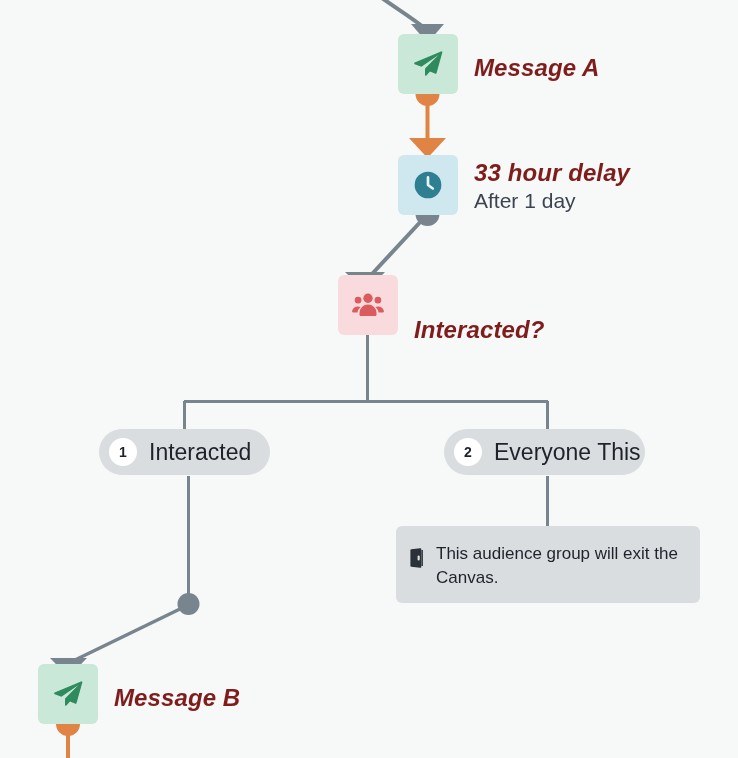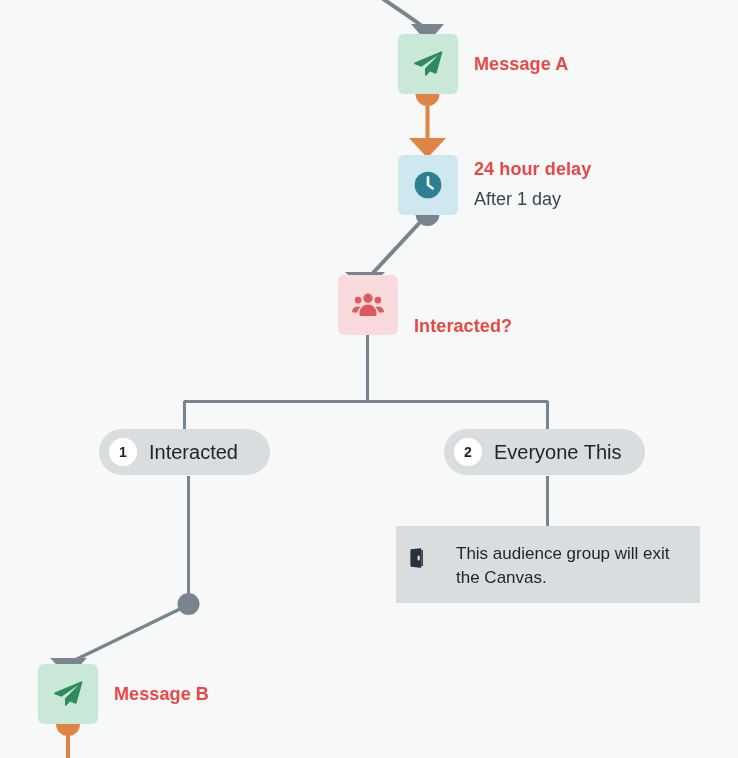--- a/index.html
+++ b/index.html
@@ -49,11 +49,12 @@
   .node-label {
     position: absolute;
     z-index: 5;
-    color: #ef4444;
-    font-size: 18px;
+    color: #7f1d1d;
+    font-size: 24px;
     font-weight: bold;
     letter-spacing: .1px;
     white-space: nowrap;
+    font-style: italic;
   }
   .node-sublabel {
     position: absolute;

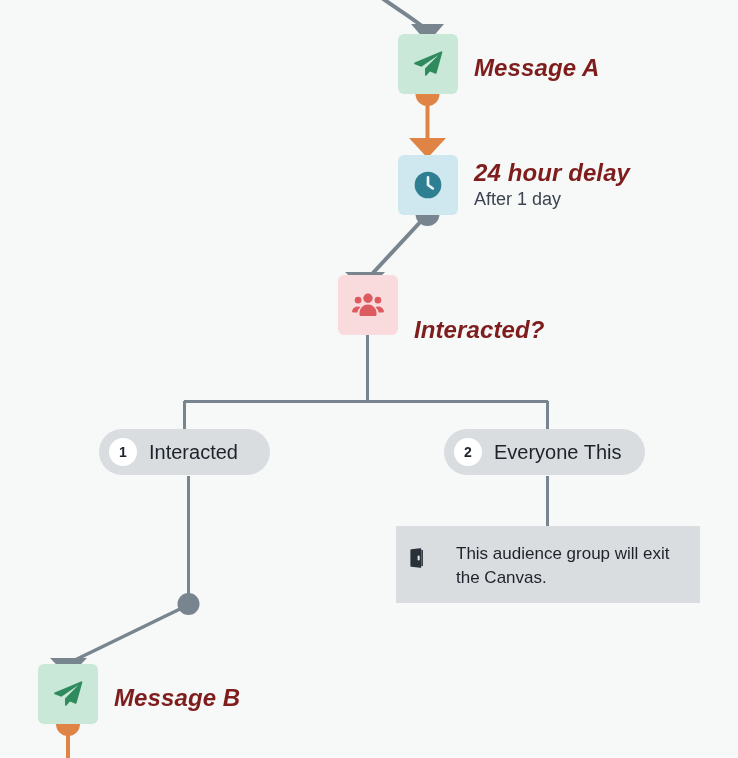--- a/index.html
+++ b/index.html
@@ -172,7 +172,7 @@
       <path d="M12 6.3 L12 12 L15.6 14.6" stroke="#eaf6f8" stroke-width="2" stroke-linecap="round" stroke-linejoin="round" fill="none"></path>
     </svg>
   </div>
-  <div class="node-label" style="left:474px; top:159px;">24 hour delay</div>
+  <div class="node-label" style="left:474px; top:159px;">33 hour delay</div>
   <div class="node-sublabel" style="left:474px; top:189px;">After 1 day</div>
 
   <div class="node audience" style="left:338px; top:275px;">

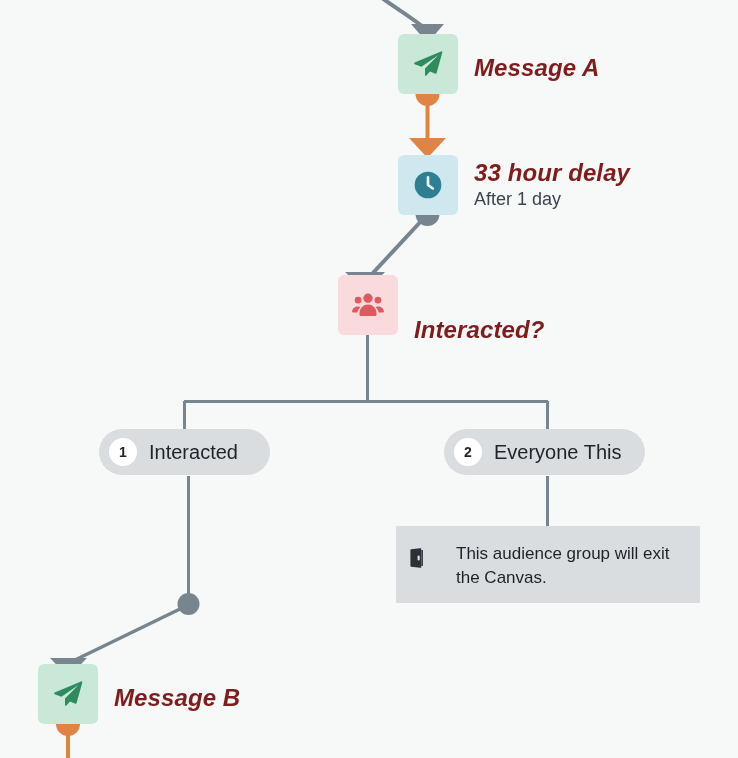--- a/index.html
+++ b/index.html
@@ -60,7 +60,7 @@
     position: absolute;
     z-index: 5;
     color: #3c4450;
-    font-size: 18px;
+    font-size: 21px;
     font-weight: normal;
     white-space: nowrap;
   }

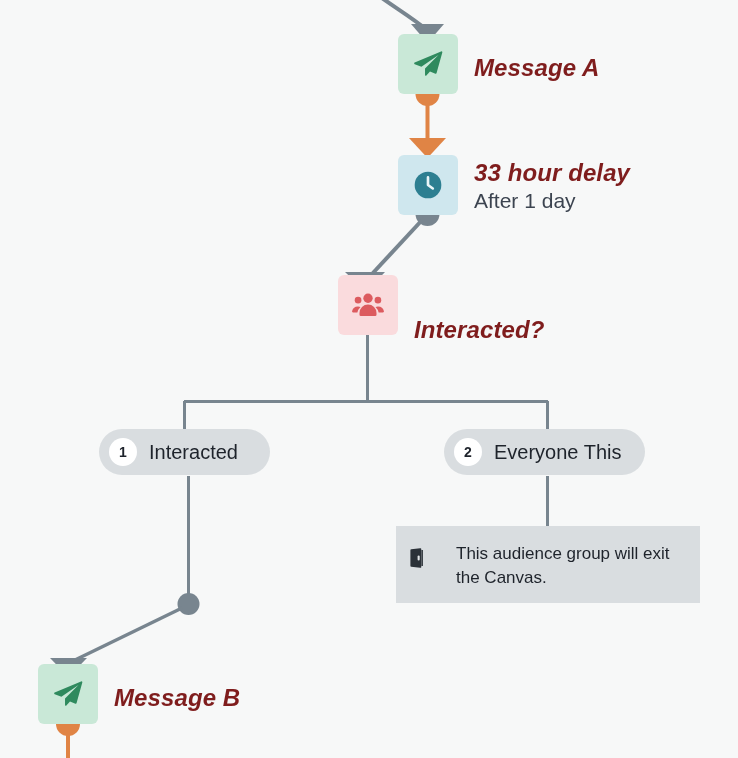--- a/index.html
+++ b/index.html
@@ -93,7 +93,7 @@
   .pill-label {
     margin-left: 12px;
     color: #1e232b;
-    font-size: 20px;
+    font-size: 23px;
     white-space: nowrap;
   }
 

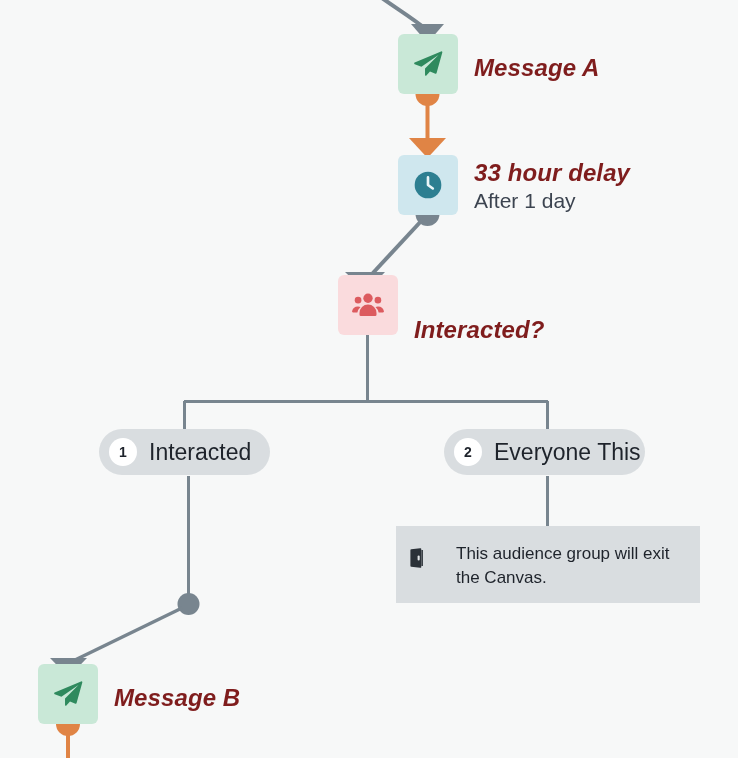--- a/index.html
+++ b/index.html
@@ -101,13 +101,12 @@
   .exit-card {
     position: absolute;
     background: #d9dde0;
-    border-radius: 0;
+    border-radius: 6px;
     display: flex;
     align-items: flex-start;
     padding: 16px 14px;
     box-sizing: border-box;
     z-index: 4;
-    gap: 20px;
   }
   .exit-icon {
     flex: 0 0 auto;

